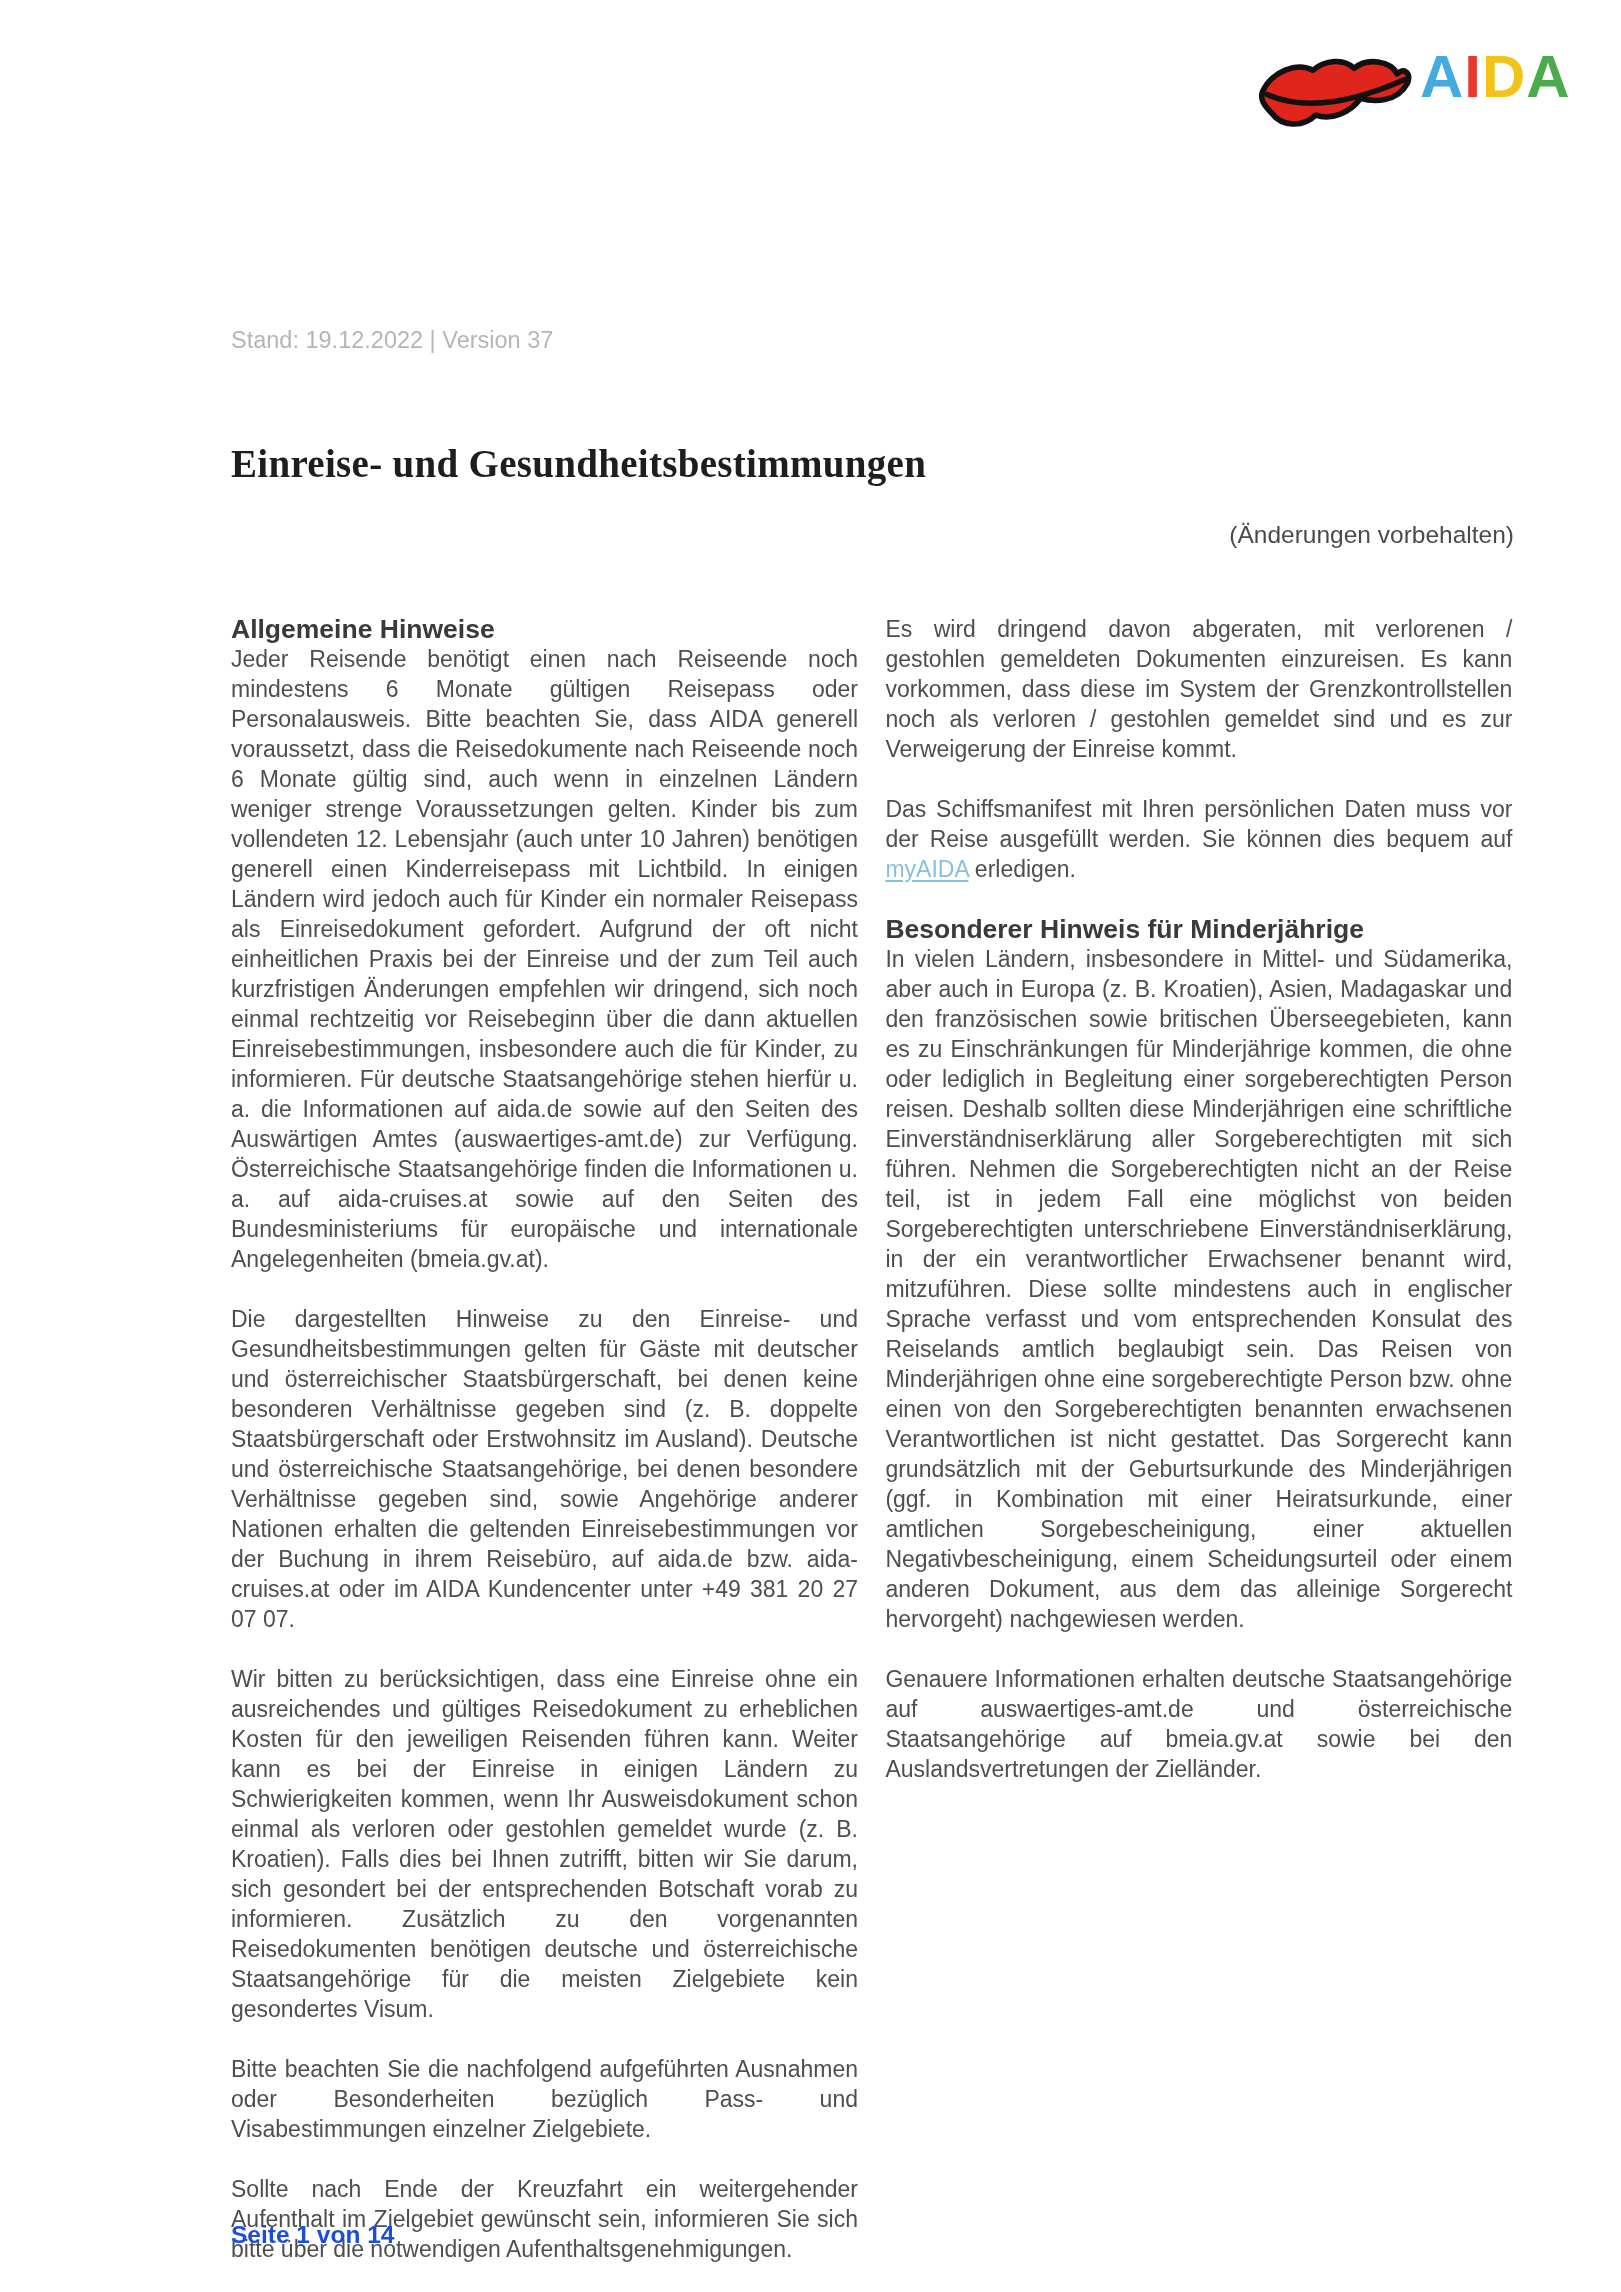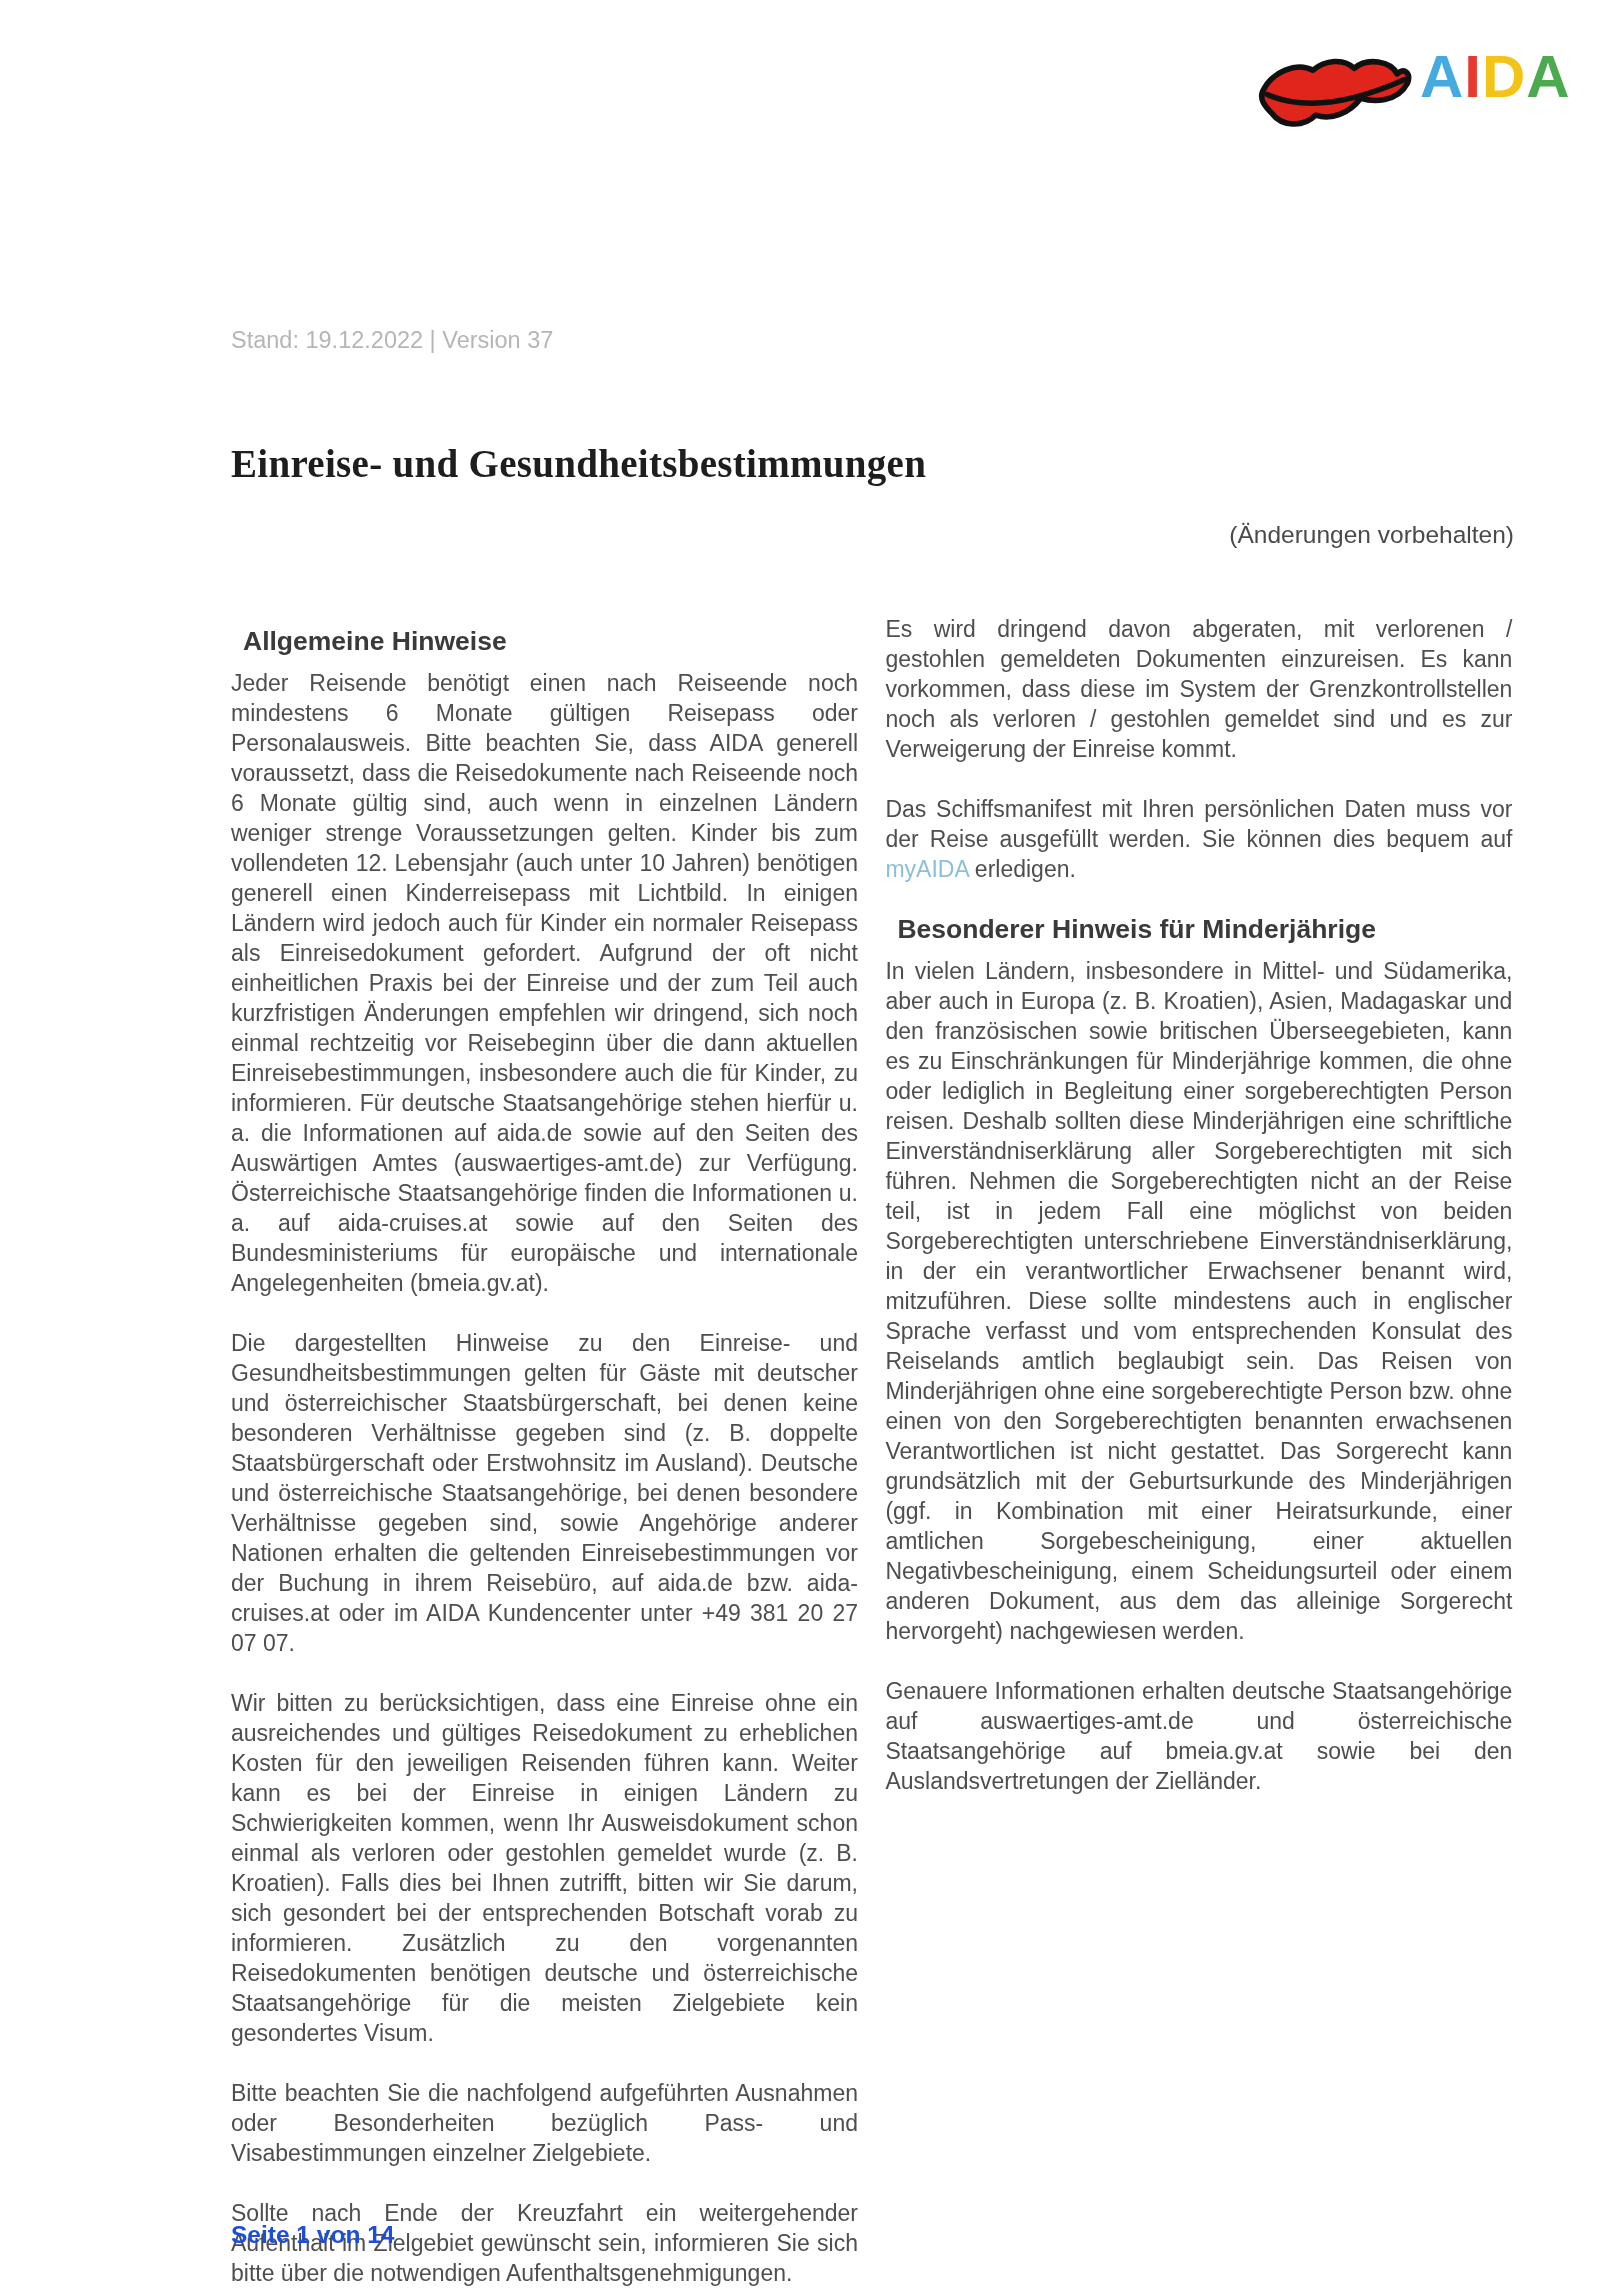--- a/index.html
+++ b/index.html
@@ -29,7 +29,7 @@
   .col { width:627px; font-size:23px; line-height:30px; color:#4e4e4e; }
   .col p { margin:0 0 30px; text-align:justify; }
   .col p:last-child { margin-bottom:0; }
-  .col h3 { margin:12px; font-size:26.5px; line-height:30px; color:#3a3a3a; font-weight:bold; }
+  .col h3 { margin:0; font-size:26.5px; line-height:30px; color:#3a3a3a; font-weight:bold; }
   .link { color:#8abfd9; text-underline-offset:2.9px; cursor:pointer; }
   
   .footer { position:absolute; left:231px; top:2221px; font-size:24.5px; font-weight:bold; color:#1d4ed8; }

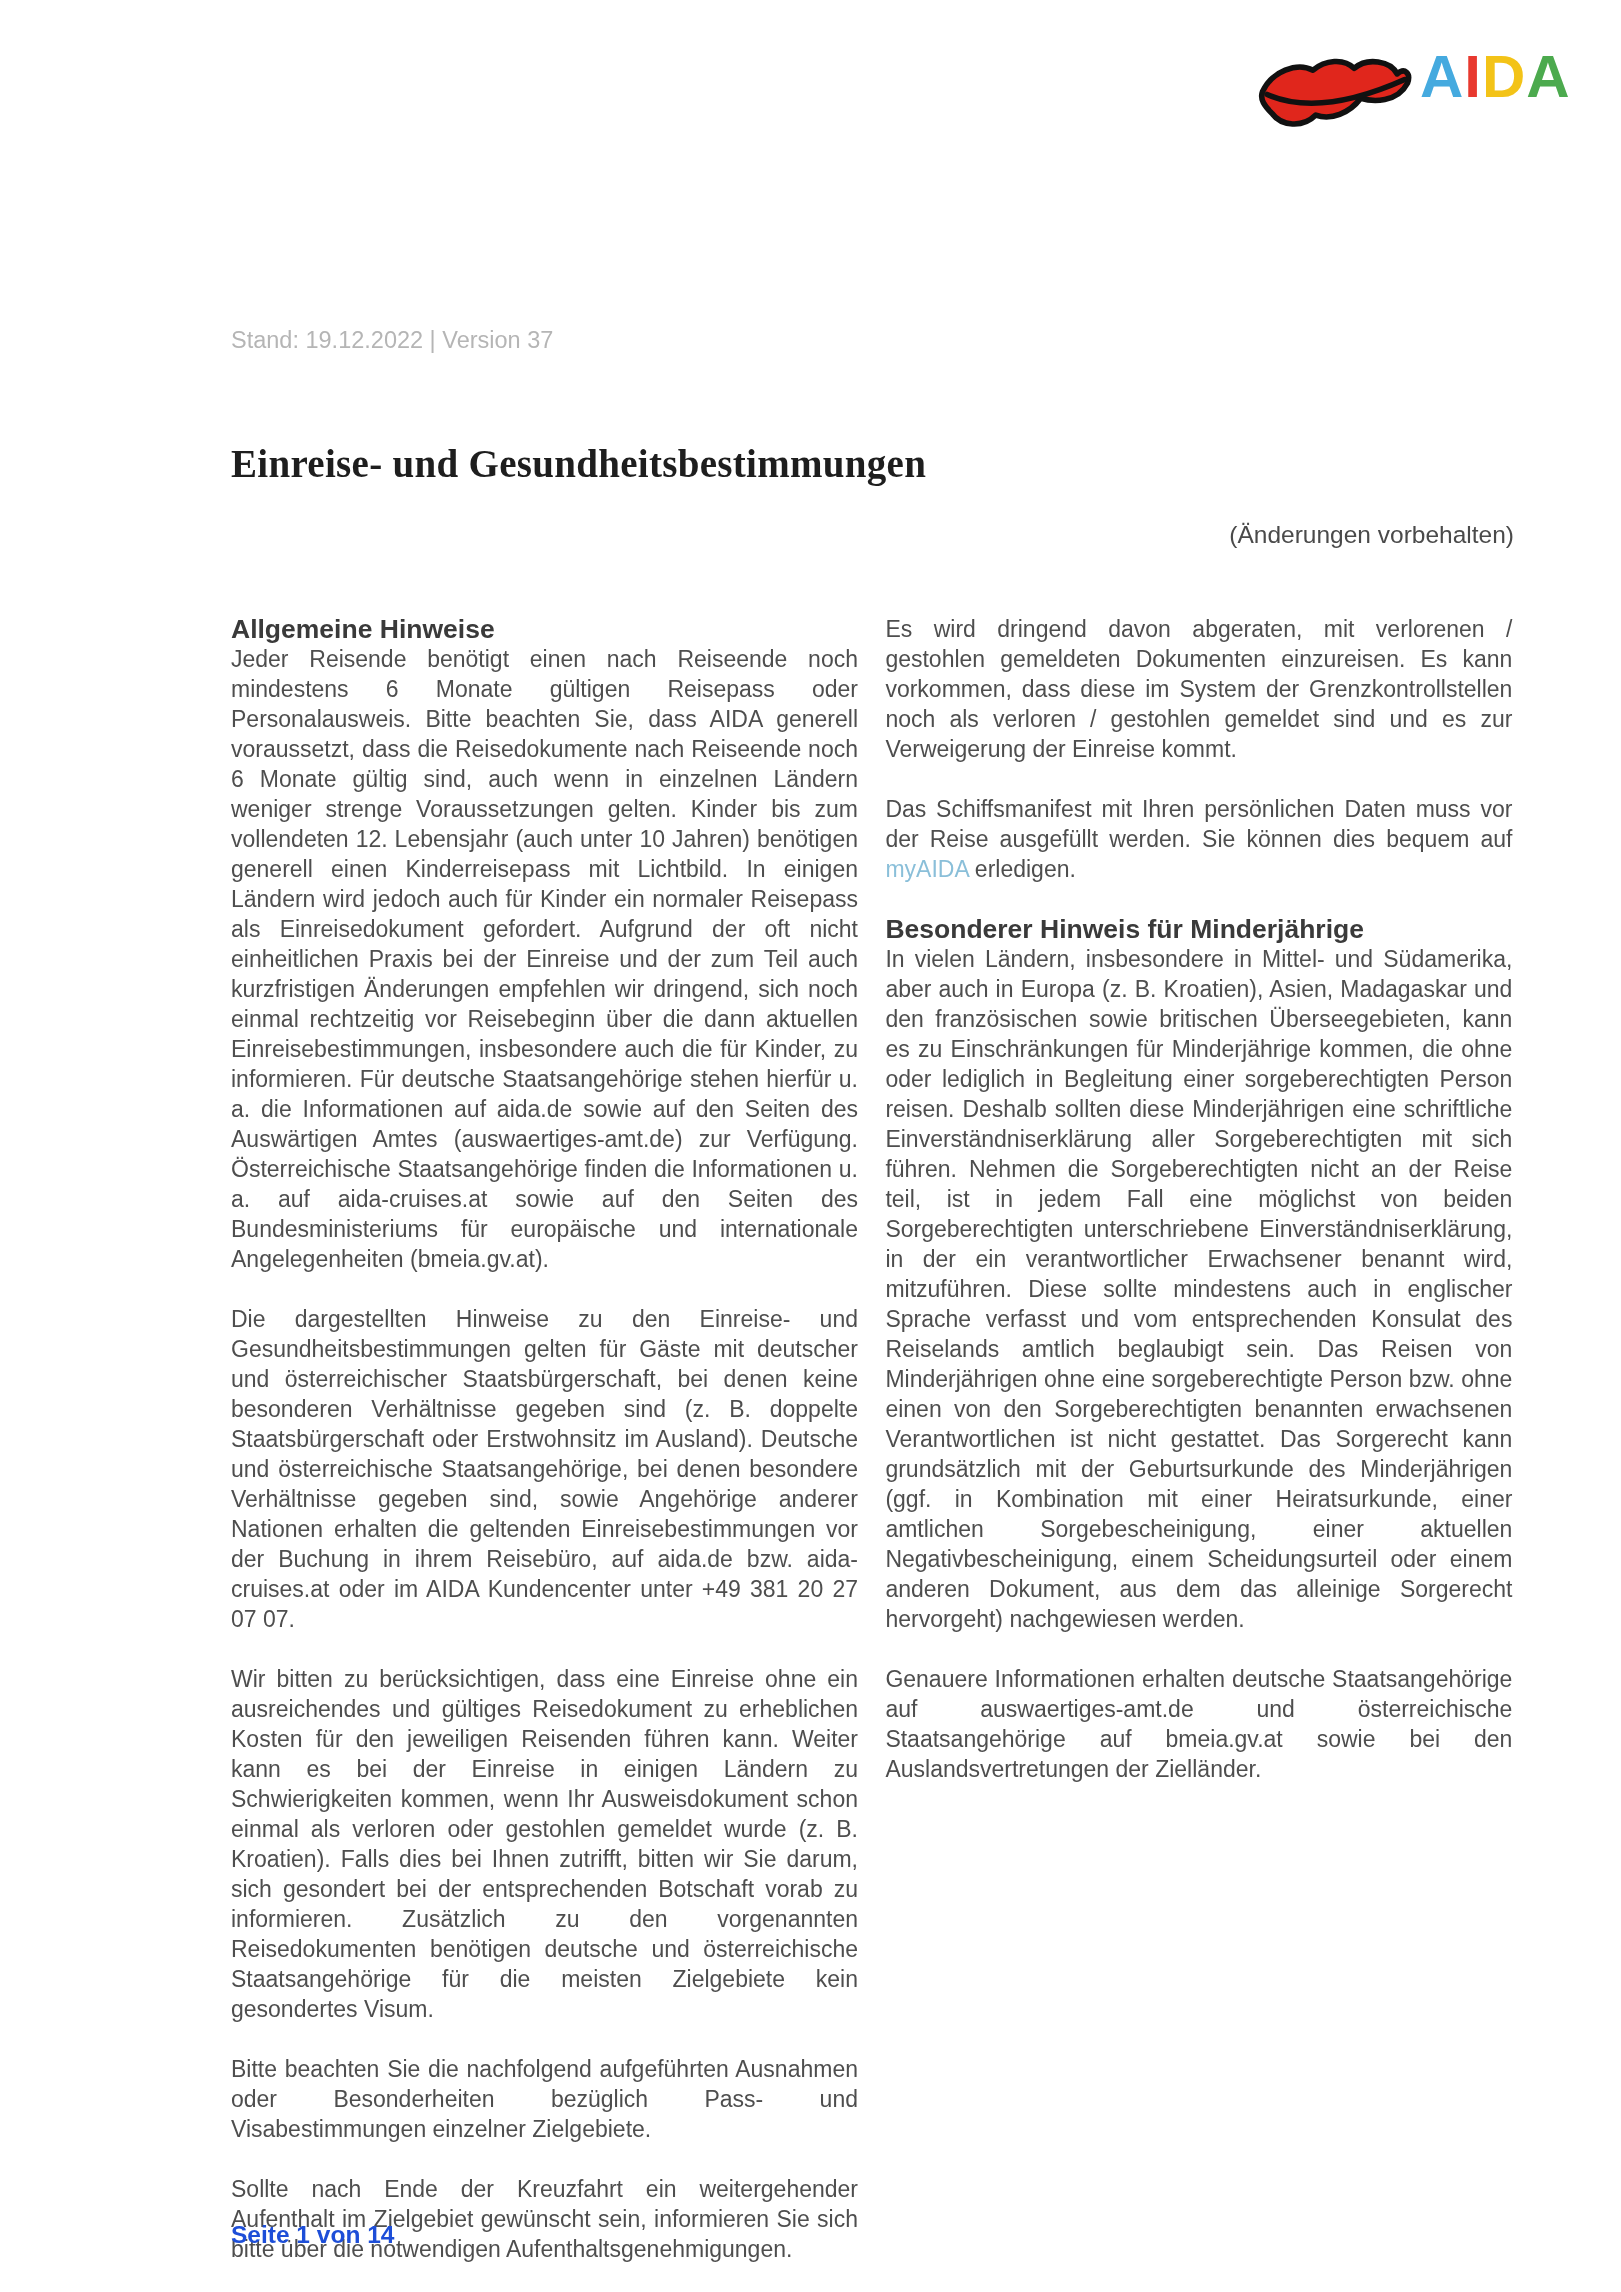--- a/index.html
+++ b/index.html
@@ -30,7 +30,7 @@
   .col p { margin:0 0 30px; text-align:justify; }
   .col p:last-child { margin-bottom:0; }
   .col h3 { margin:0; font-size:26.5px; line-height:30px; color:#3a3a3a; font-weight:bold; }
-  .link { color:#8abfd9; text-underline-offset:2.9px; cursor:pointer; }
+  .link { color:#8abfd9; text-decoration:underline; text-underline-offset:2.9px; cursor:pointer; }
   
   .footer { position:absolute; left:231px; top:2221px; font-size:24.5px; font-weight:bold; color:#1d4ed8; }
 </style>

